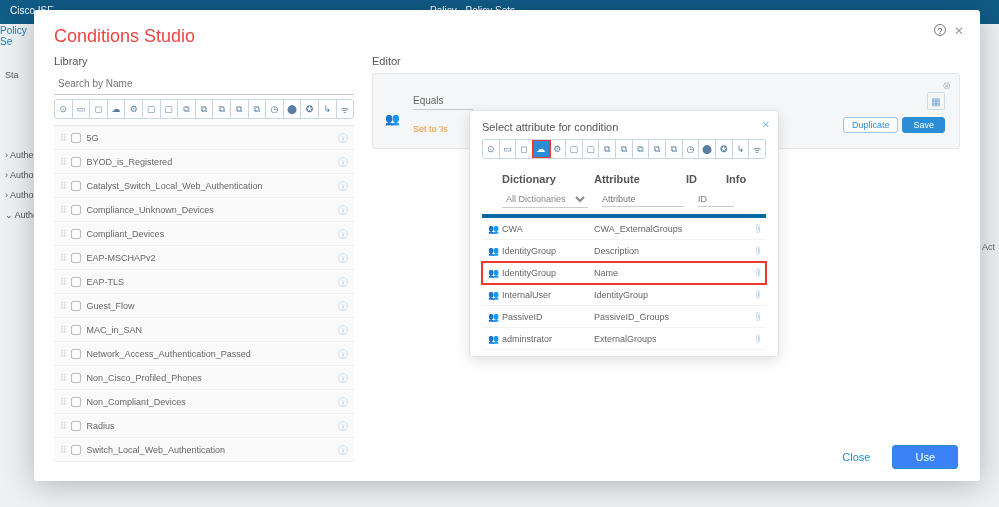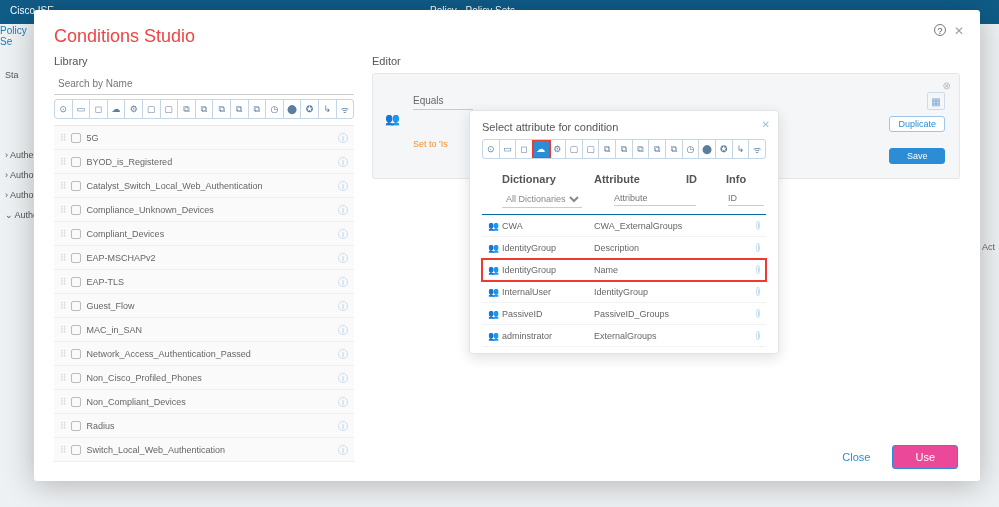--- a/index.html
+++ b/index.html
@@ -38,7 +38,7 @@
   .equals-sel { font-size:10px; color:#666; padding:3px 0; border:none; border-bottom:1px solid #c9c9c9; background:transparent; width:60px;}
   .setlink { font-size:9px; color:#f29131; margin-top:8px; display:inline-block;}
   .grid-ic { width:18px; height:18px; border:1px solid #d0dbea; border-radius:2px; display:flex; align-items:center; justify-content:center; color:#7fa8d6; font-size:10px;}
-  .dup-save { margin-left:auto; display:flex; gap:16px;flex-direction:column;}
+  .dup-save { margin-left:auto; display:flex; gap:4px;}
   .btn-dup { font-size:9px; border:1px solid #9ec6e8; color:#2b8dd6; background:#fff; border-radius:3px; padding:2px 8px;}
   .btn-save { font-size:9px; border:1px solid #2b8dd6; background:#2b8dd6; color:#fff; border-radius:3px; padding:2px 10px;}
   .popover { position:absolute; top:100px; left:435px; width:310px; background:#fff; border:1px solid #e3e3e3; box-shadow:0 4px 14px rgba(0,0,0,0.12); border-radius:3px; padding:10px 12px 6px 12px;}

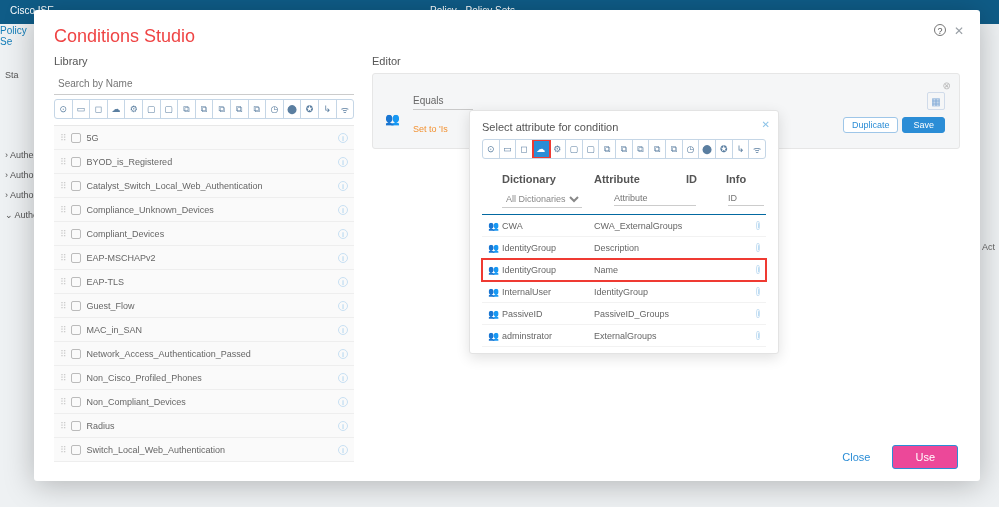--- a/index.html
+++ b/index.html
@@ -54,7 +54,7 @@
   .c-attr { width:92px;}
   .c-id { width:40px;}
   .c-info { flex:1;}
-  .tbl-filter { display:flex; align-items:flex-start; padding:2px 6px 6px 20px; gap:16px; border-bottom:1px solid #0369a1;}
+  .tbl-filter { display:flex; align-items:center; padding:2px 6px 6px 20px; gap:4px; border-bottom:4px solid #0369a1;}
   .dict-sel { font-size:9px; color:#888; border:none; border-bottom:1px solid #ccc; background:transparent; padding:2px 0; width:86px;}
   .attr-filt { font-size:9px; color:#aaa; border:none; border-bottom:1px solid #ccc; background:transparent; width:82px; padding:2px 0;}
   .id-filt { font-size:9px; color:#aaa; border:none; border-bottom:1px solid #ccc; background:transparent; width:36px; padding:2px 0;}

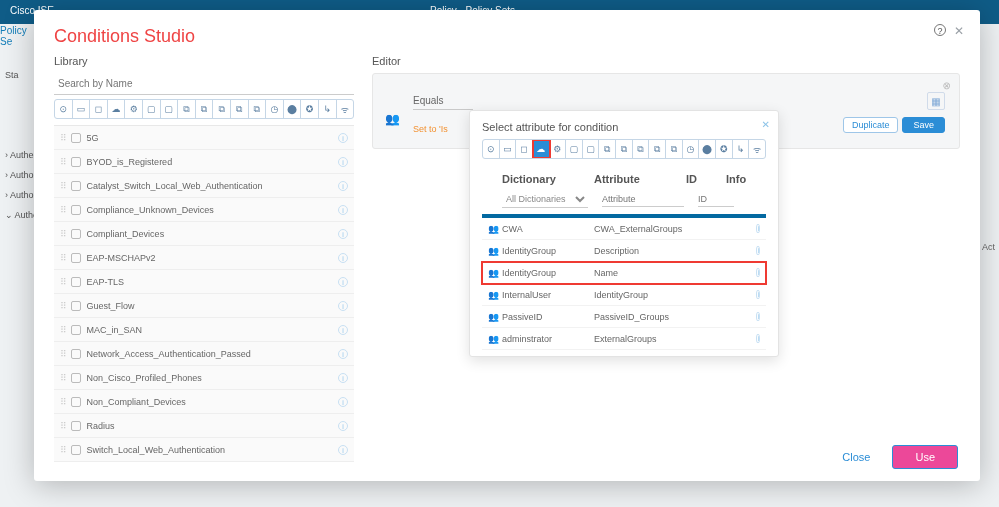--- a/index.html
+++ b/index.html
@@ -67,7 +67,7 @@
   .tbl-row.highlight { outline:2px solid #ef3a32; outline-offset:-1px;}
   .footer { position:absolute; bottom:12px; right:22px; display:flex; gap:8px;}
   .btn-close { font-size:11px; color:#2b8dd6; background:transparent; border:none; padding:6px 14px;}
-  .btn-use { font-size:11px; color:#fff; background:#ec4899; border:1px solid #2b8dd6; border-radius:3px; padding:5px 22px;}
+  .btn-use { font-size:11px; color:#fff; background:#3b82f6; border:1px solid #2b8dd6; border-radius:3px; padding:5px 22px;}
 </style>
 </head>
 <body>

